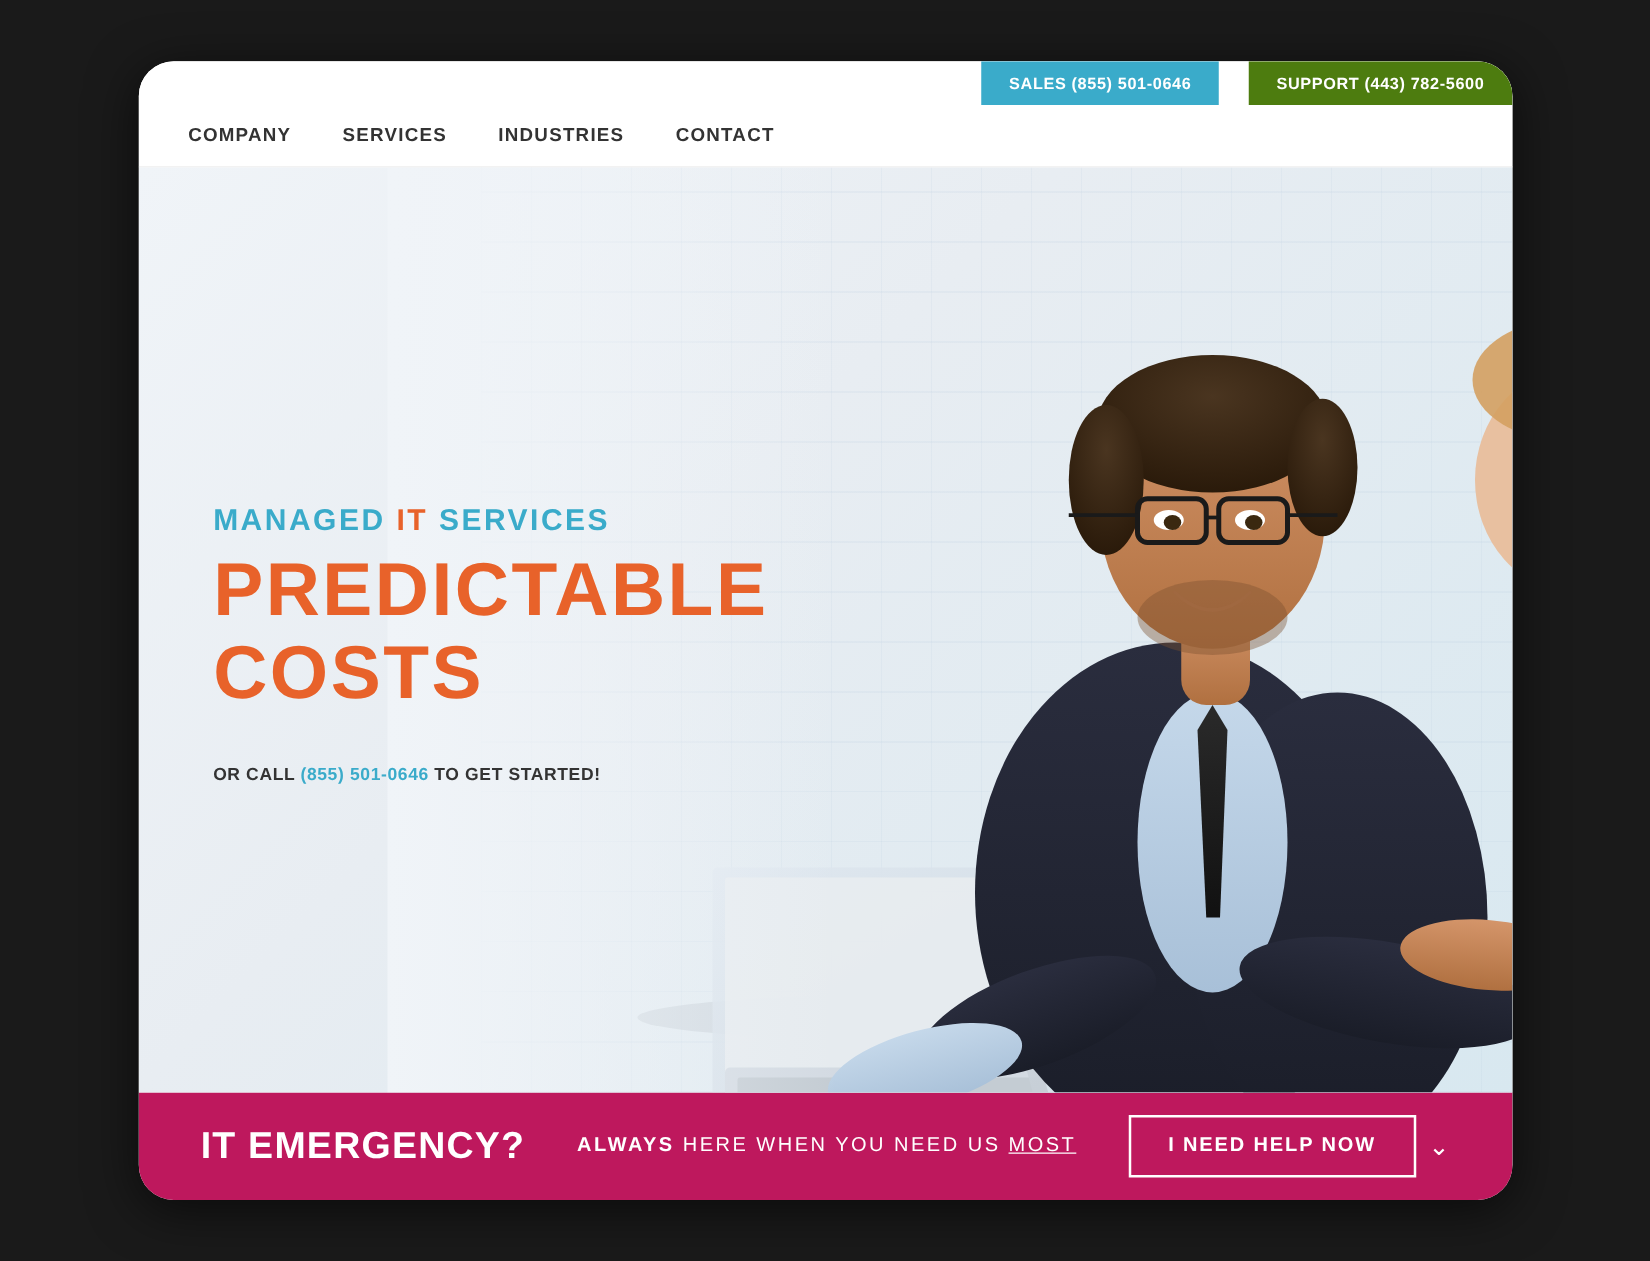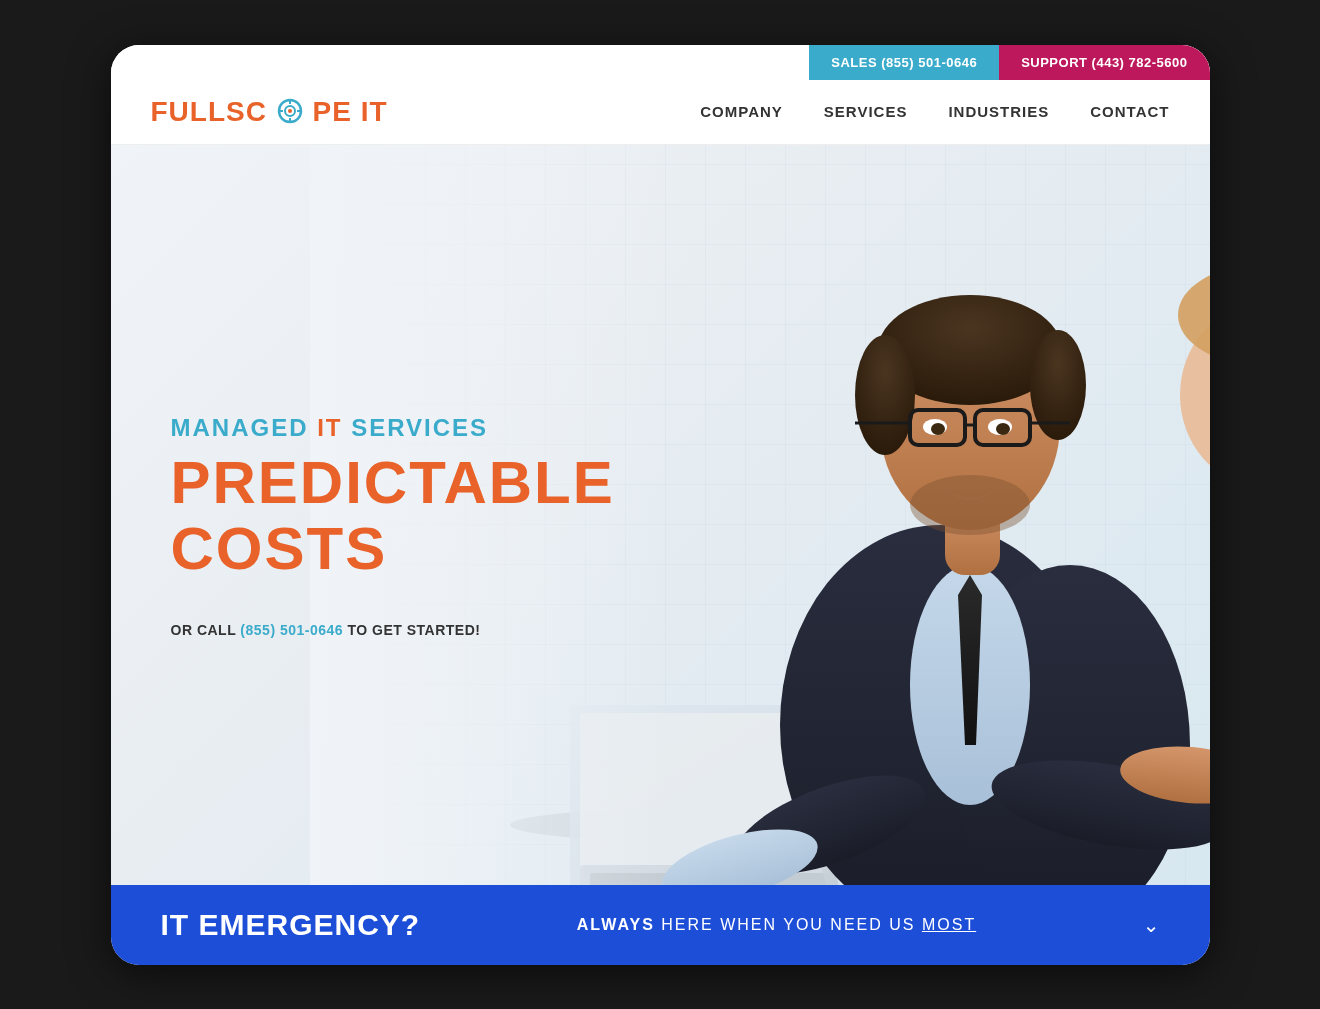--- a/index.html
+++ b/index.html
@@ -34,12 +34,13 @@
       letter-spacing: 0.5px;
     }
     .top-bar-support {
-      background: #be185d;
+      background: #4d7c0f;
       color: white;
       padding: 10px 22px;
       font-size: 13px;
       font-weight: bold;
       letter-spacing: 0.5px;
+      margin-left: 24px;
     }
 
     

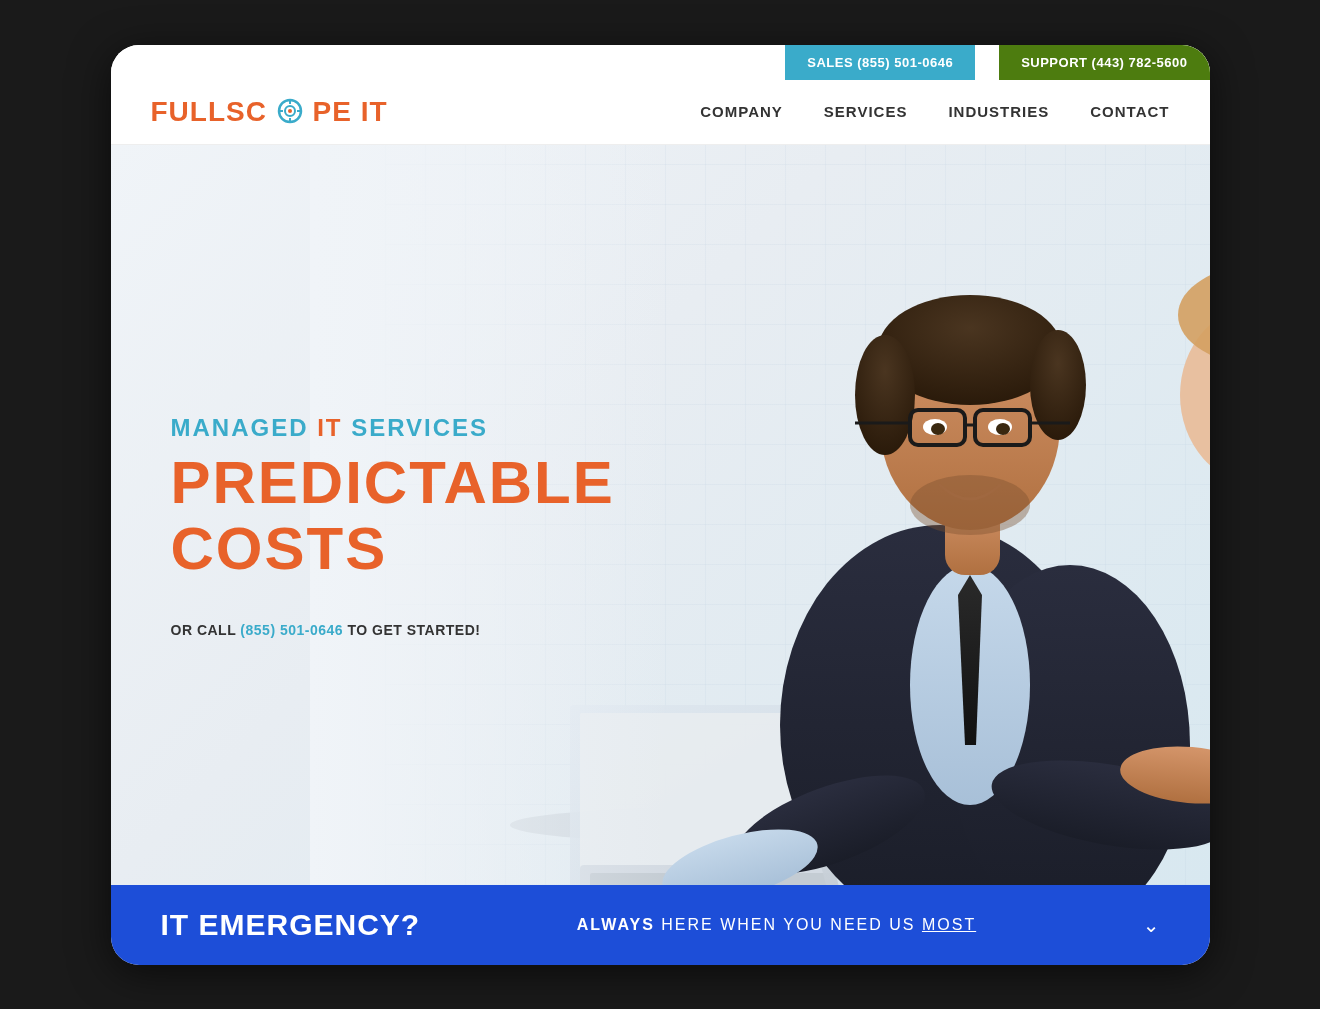--- a/index.html
+++ b/index.html
@@ -229,21 +229,6 @@
   </div>
 
   <div class="header">
-    <div class="logo">
-      <span class="logo-text">
-        FULLSC
-        <svg class="scope-icon" viewBox="0 0 26 26" xmlns="http://www.w3.org/2000/svg">
-          <circle cx="13" cy="13" r="11" fill="none" stroke="#3aabca" stroke-width="2.5"></circle>
-          <circle cx="13" cy="13" r="5" fill="none" stroke="#3aabca" stroke-width="2"></circle>
-          <circle cx="13" cy="13" r="2" fill="#e8622a"></circle>
-          <line x1="13" y1="2" x2="13" y2="6" stroke="#3aabca" stroke-width="2"></line>
-          <line x1="13" y1="20" x2="13" y2="24" stroke="#3aabca" stroke-width="2"></line>
-          <line x1="2" y1="13" x2="6" y2="13" stroke="#3aabca" stroke-width="2"></line>
-          <line x1="20" y1="13" x2="24" y2="13" stroke="#3aabca" stroke-width="2"></line>
-        </svg>
-        PE IT
-      </span>
-    </div>
     <nav>
       <a href="#">COMPANY</a>
       <a href="#">SERVICES</a>

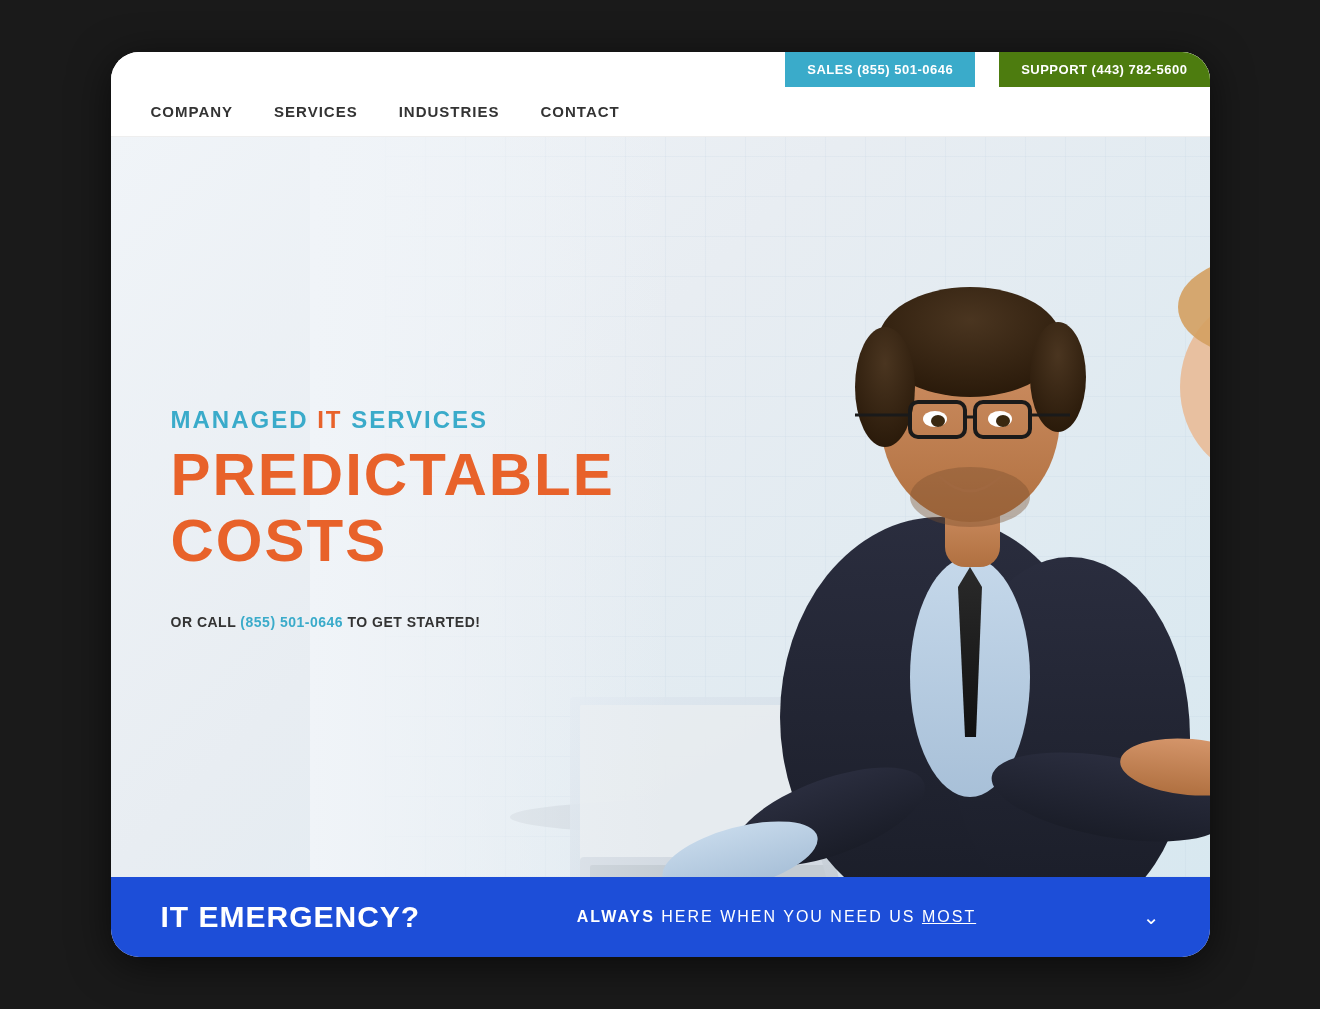--- a/index.html
+++ b/index.html
@@ -172,7 +172,7 @@
 
     
     .emergency-bar {
-      background: #1d4ed8;
+      background: #be185d;
       display: flex;
       align-items: center;
       justify-content: space-between;

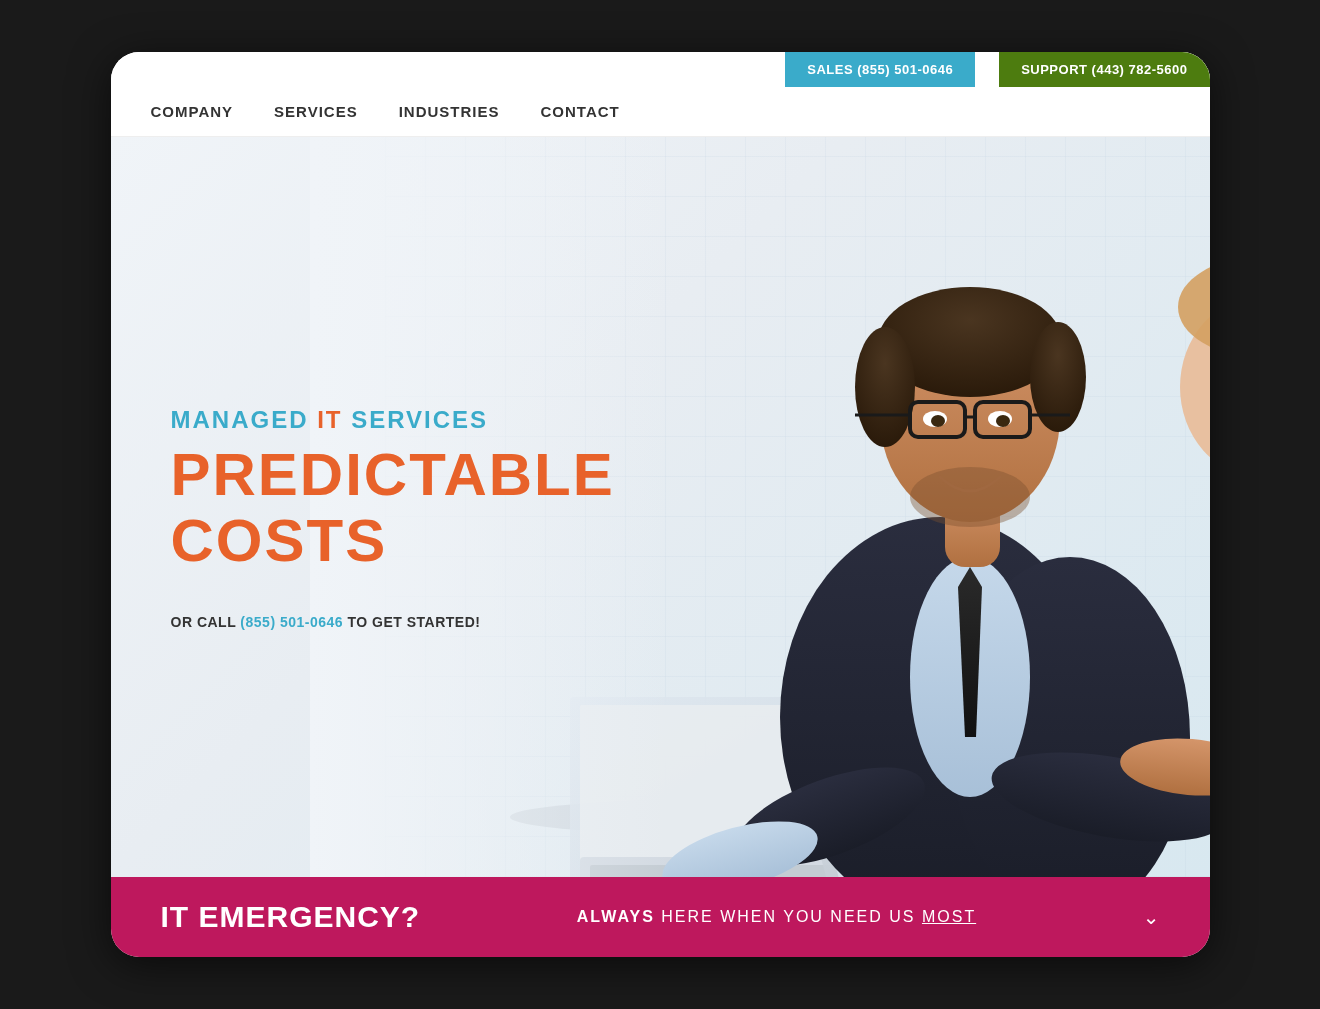--- a/index.html
+++ b/index.html
@@ -353,6 +353,7 @@
       <span class="always">ALWAYS</span><span> HERE WHEN YOU NEED US </span><span class="most">MOST</span>
     </div>
     <div style="display:flex;align-items:center;">
+      <button class="btn-help">I NEED HELP NOW</button>
       <span class="emergency-arrow">⌄</span>
     </div>
   </div>

